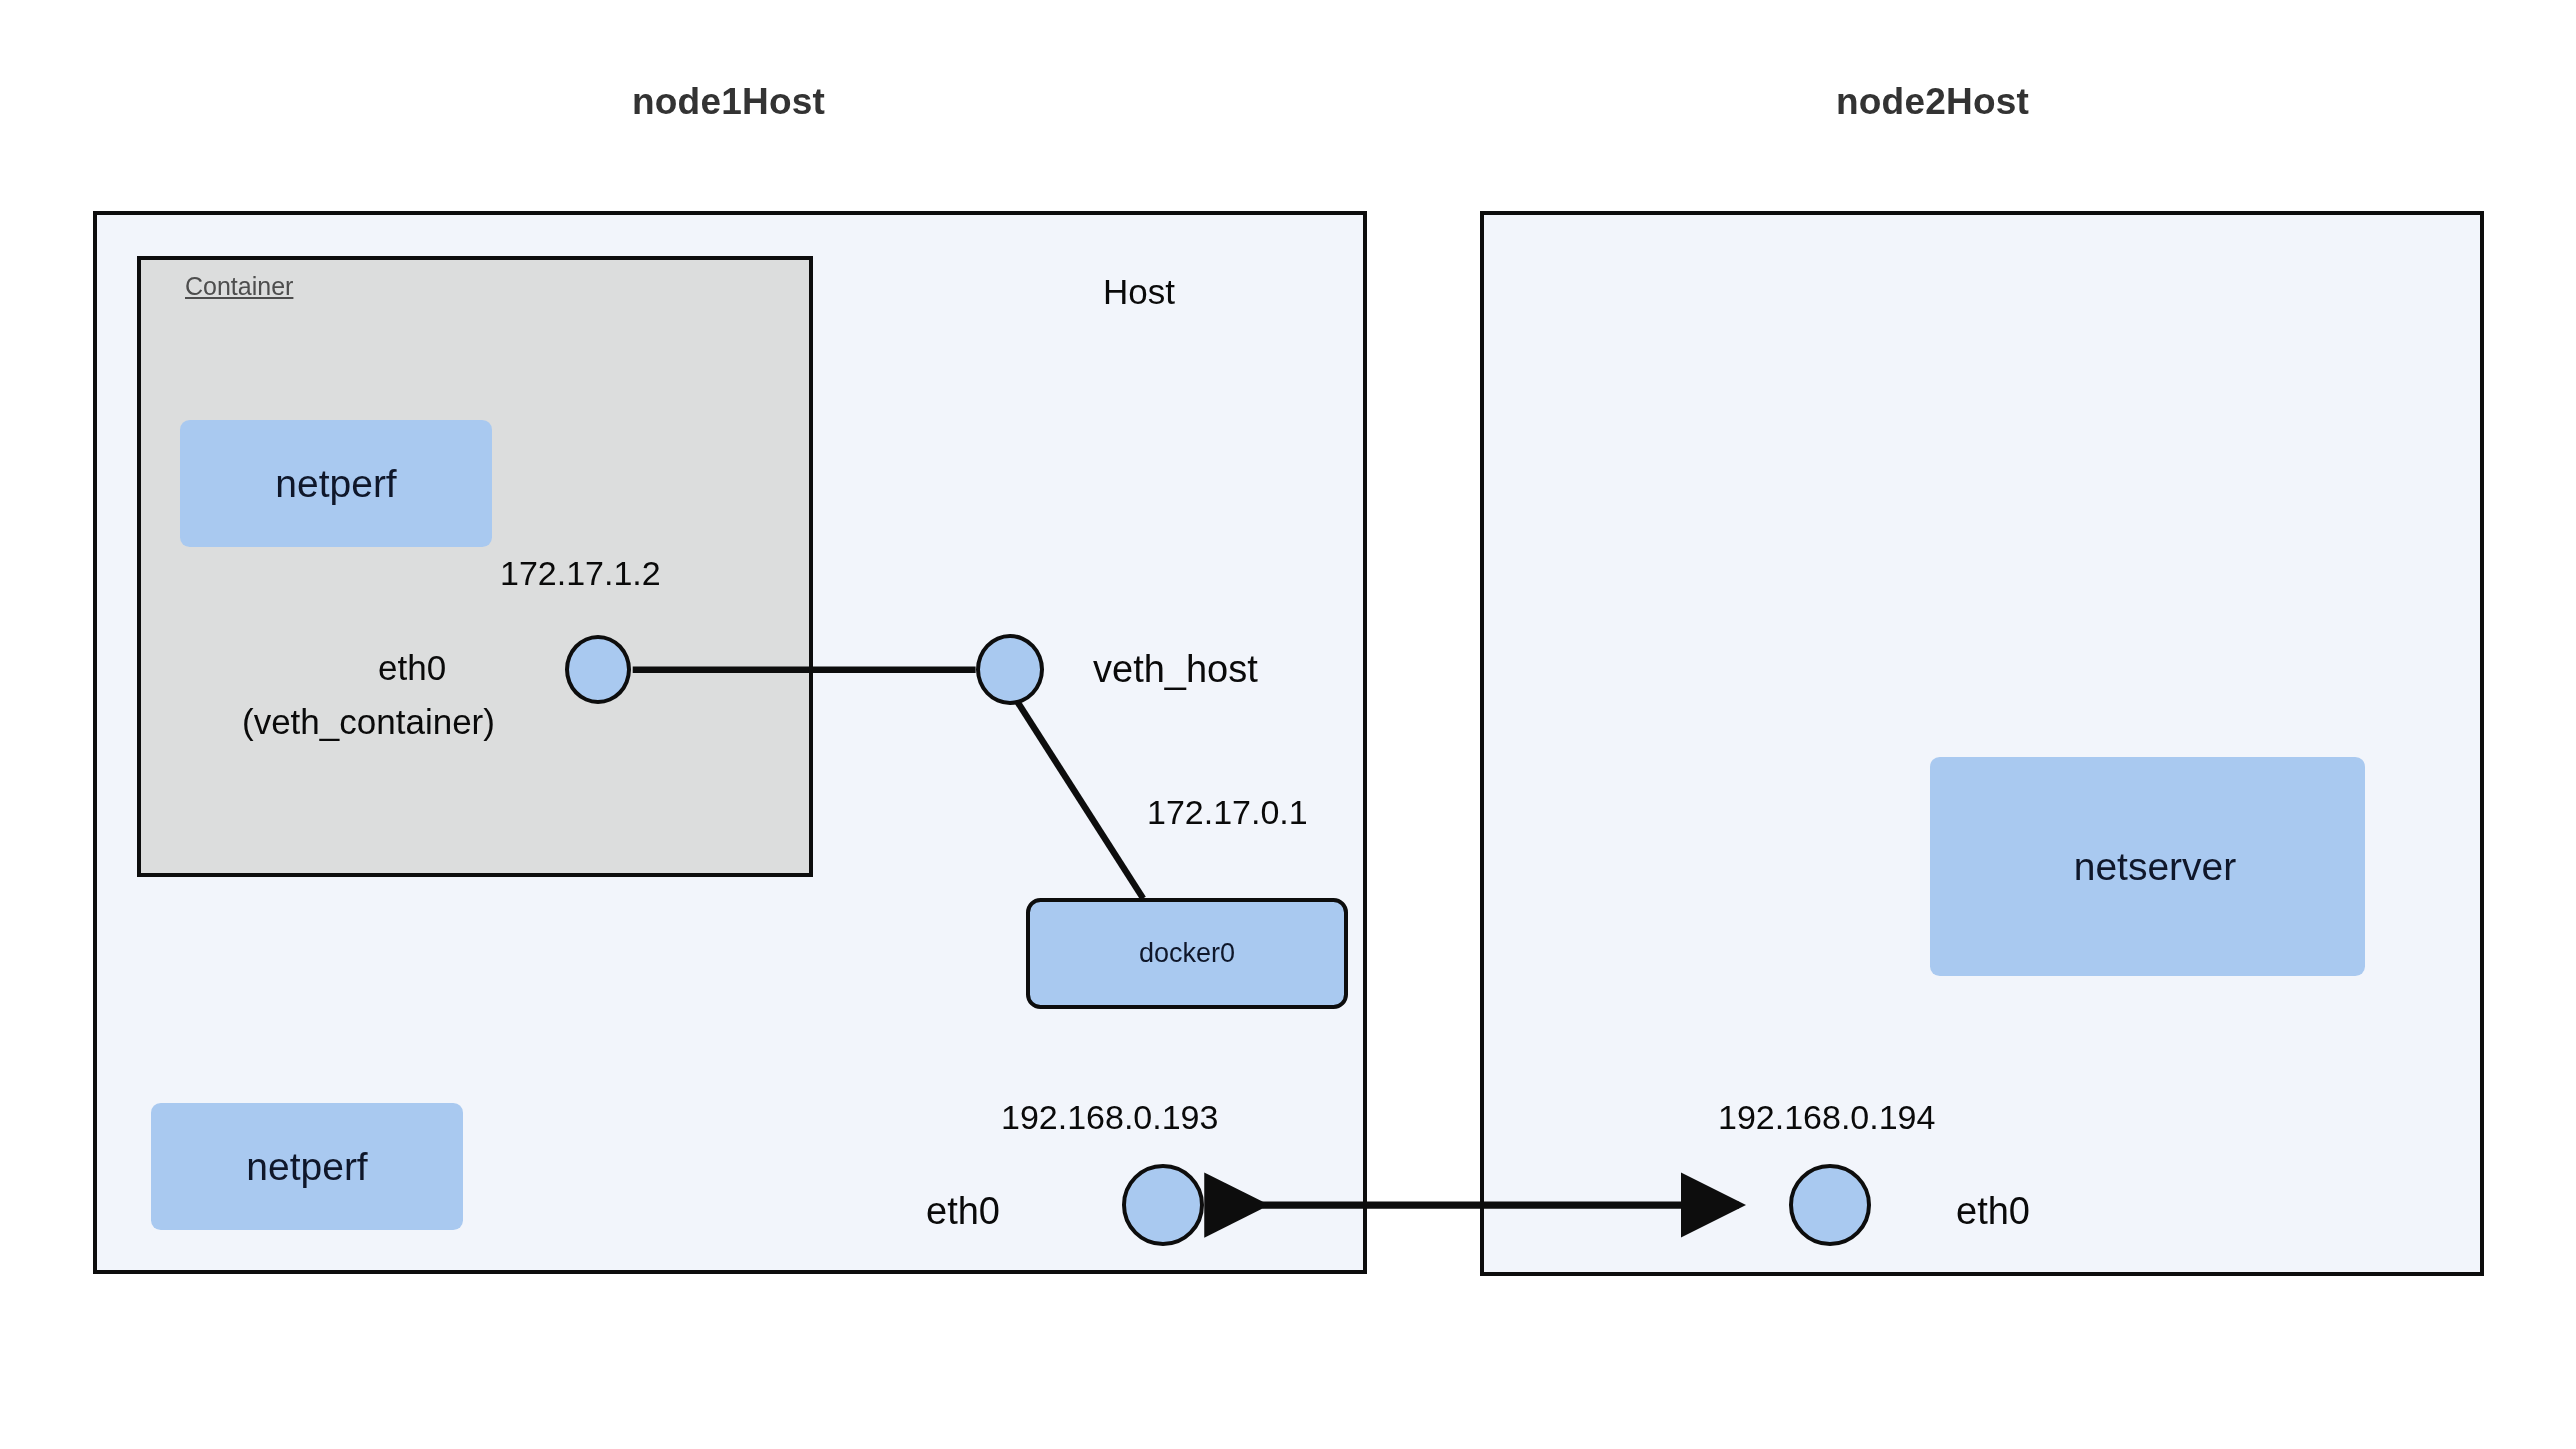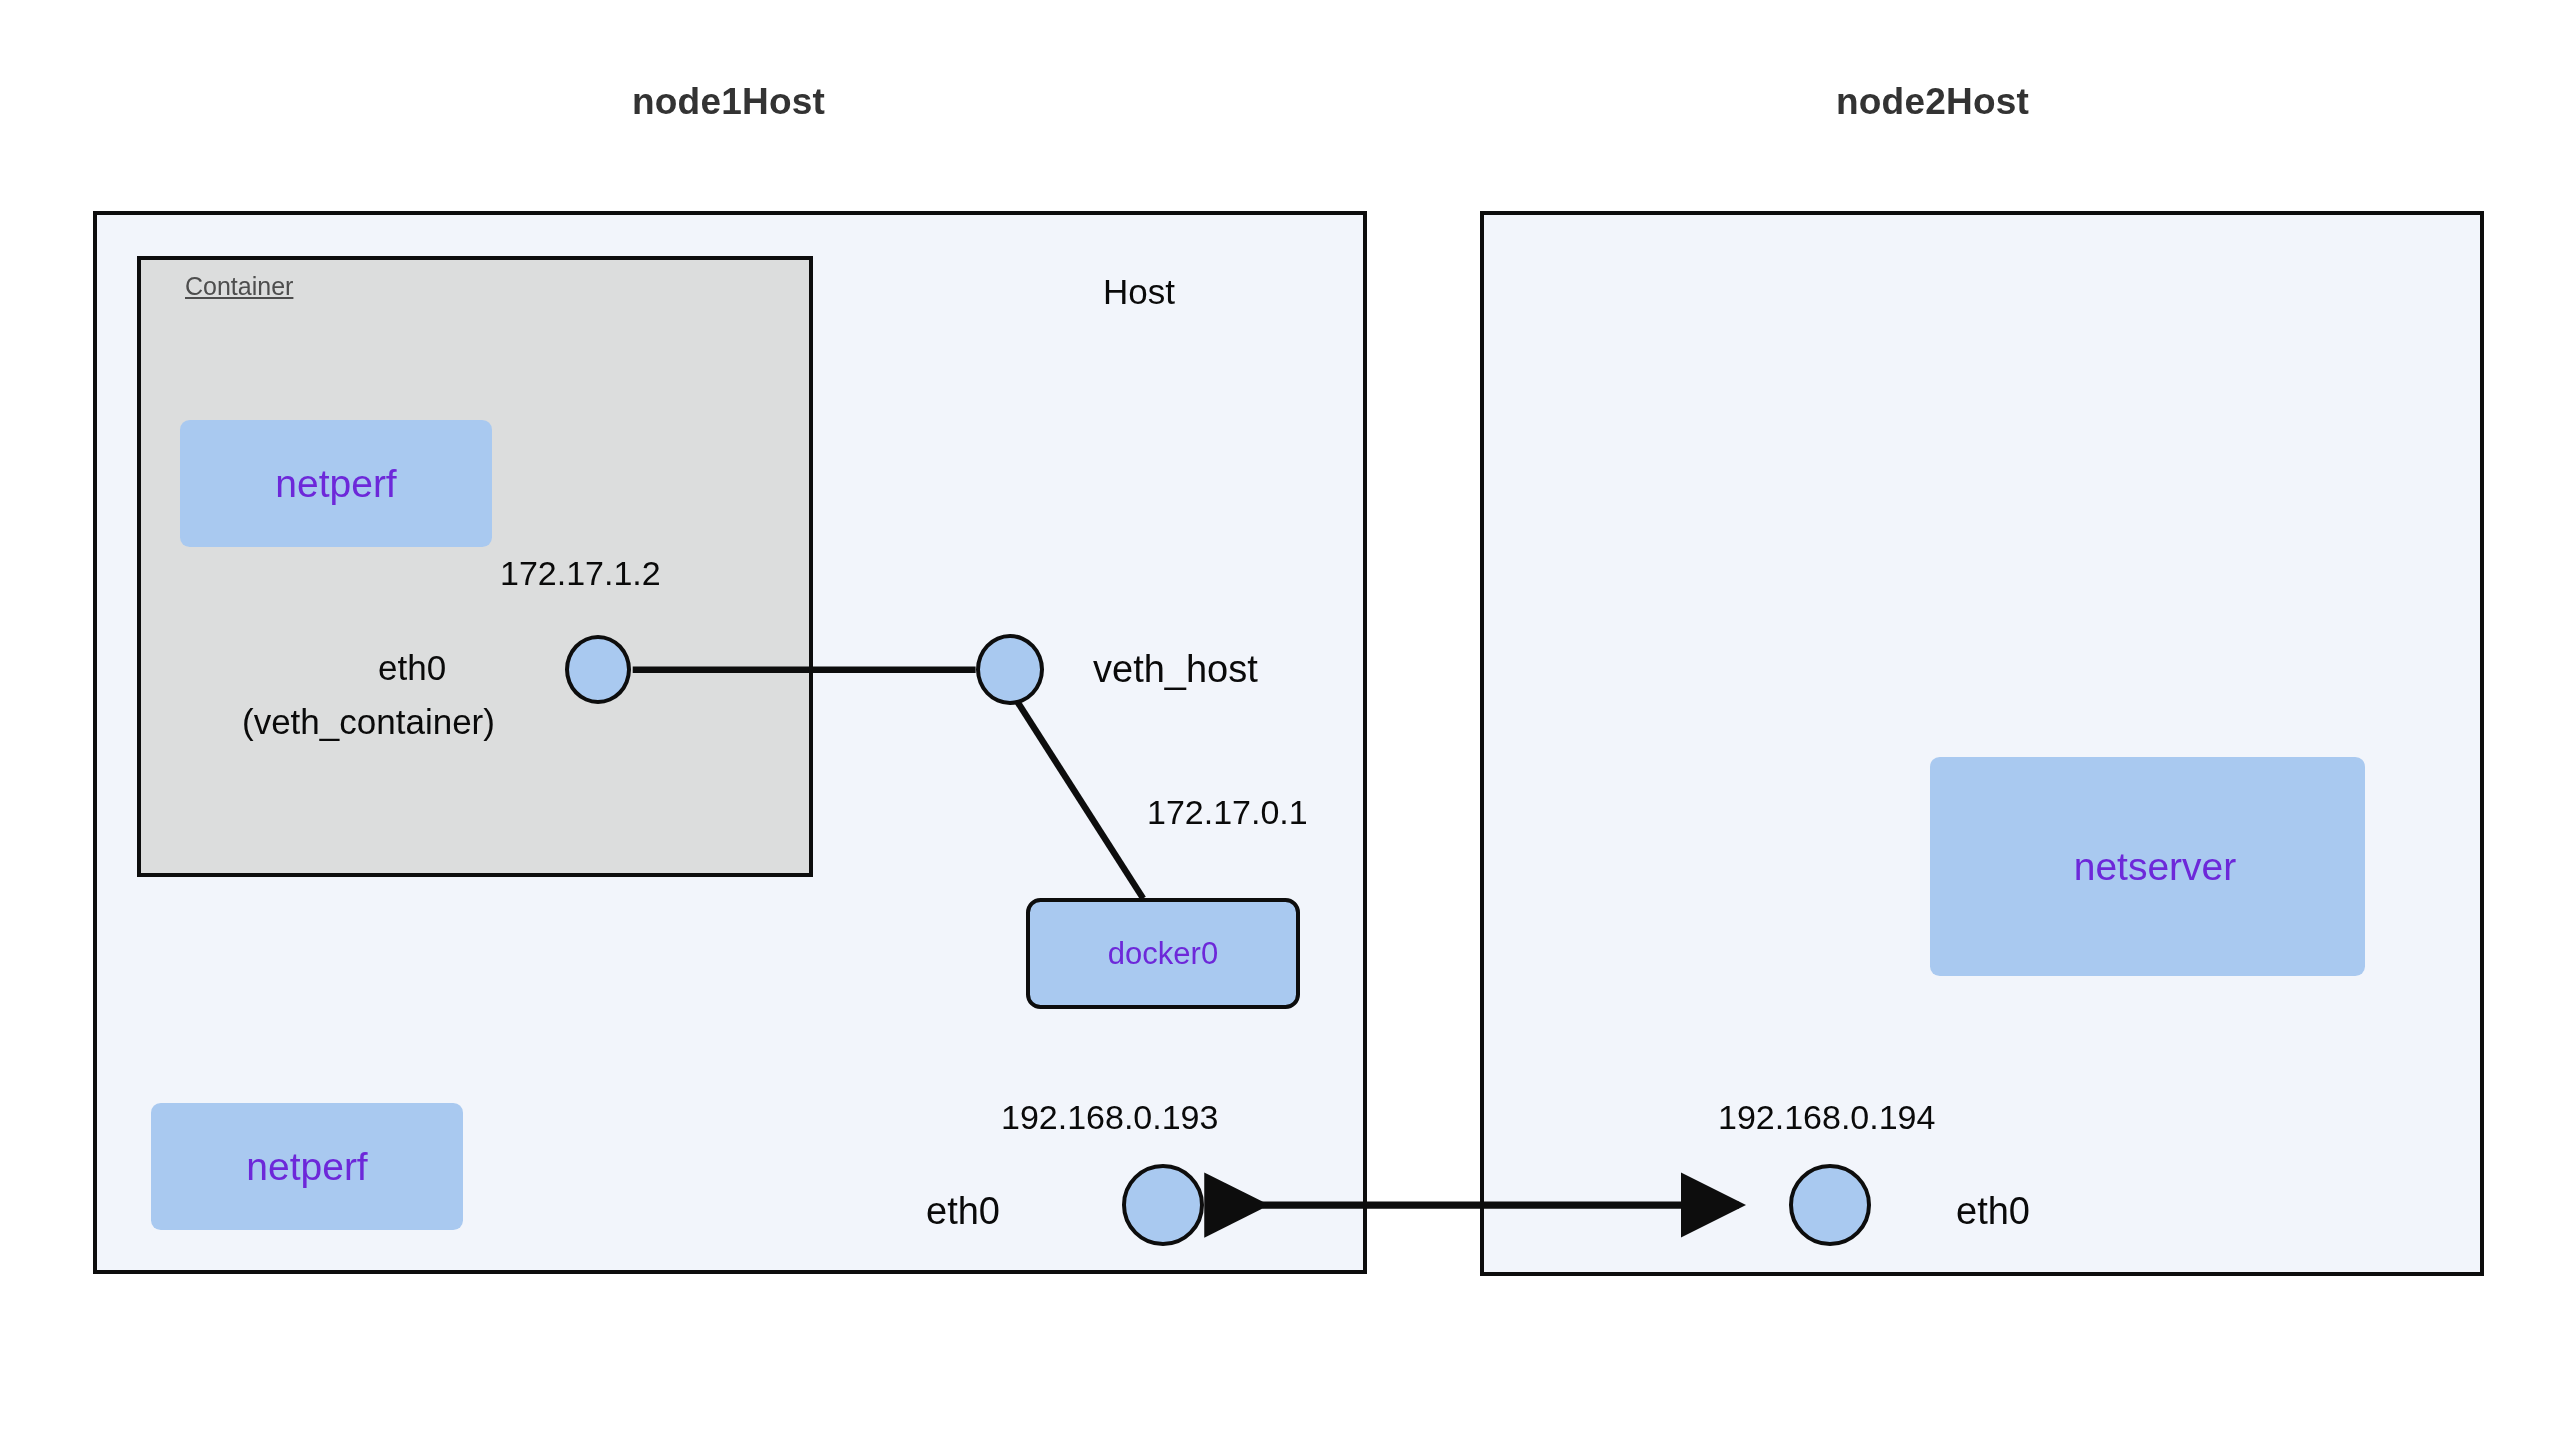--- a/index.html
+++ b/index.html
@@ -81,7 +81,7 @@
     display: flex;
     align-items: center;
     justify-content: center;
-    color: #6d28d9;
+    color: #0f172a;
     box-sizing: border-box;
   }
   #netperf-container {

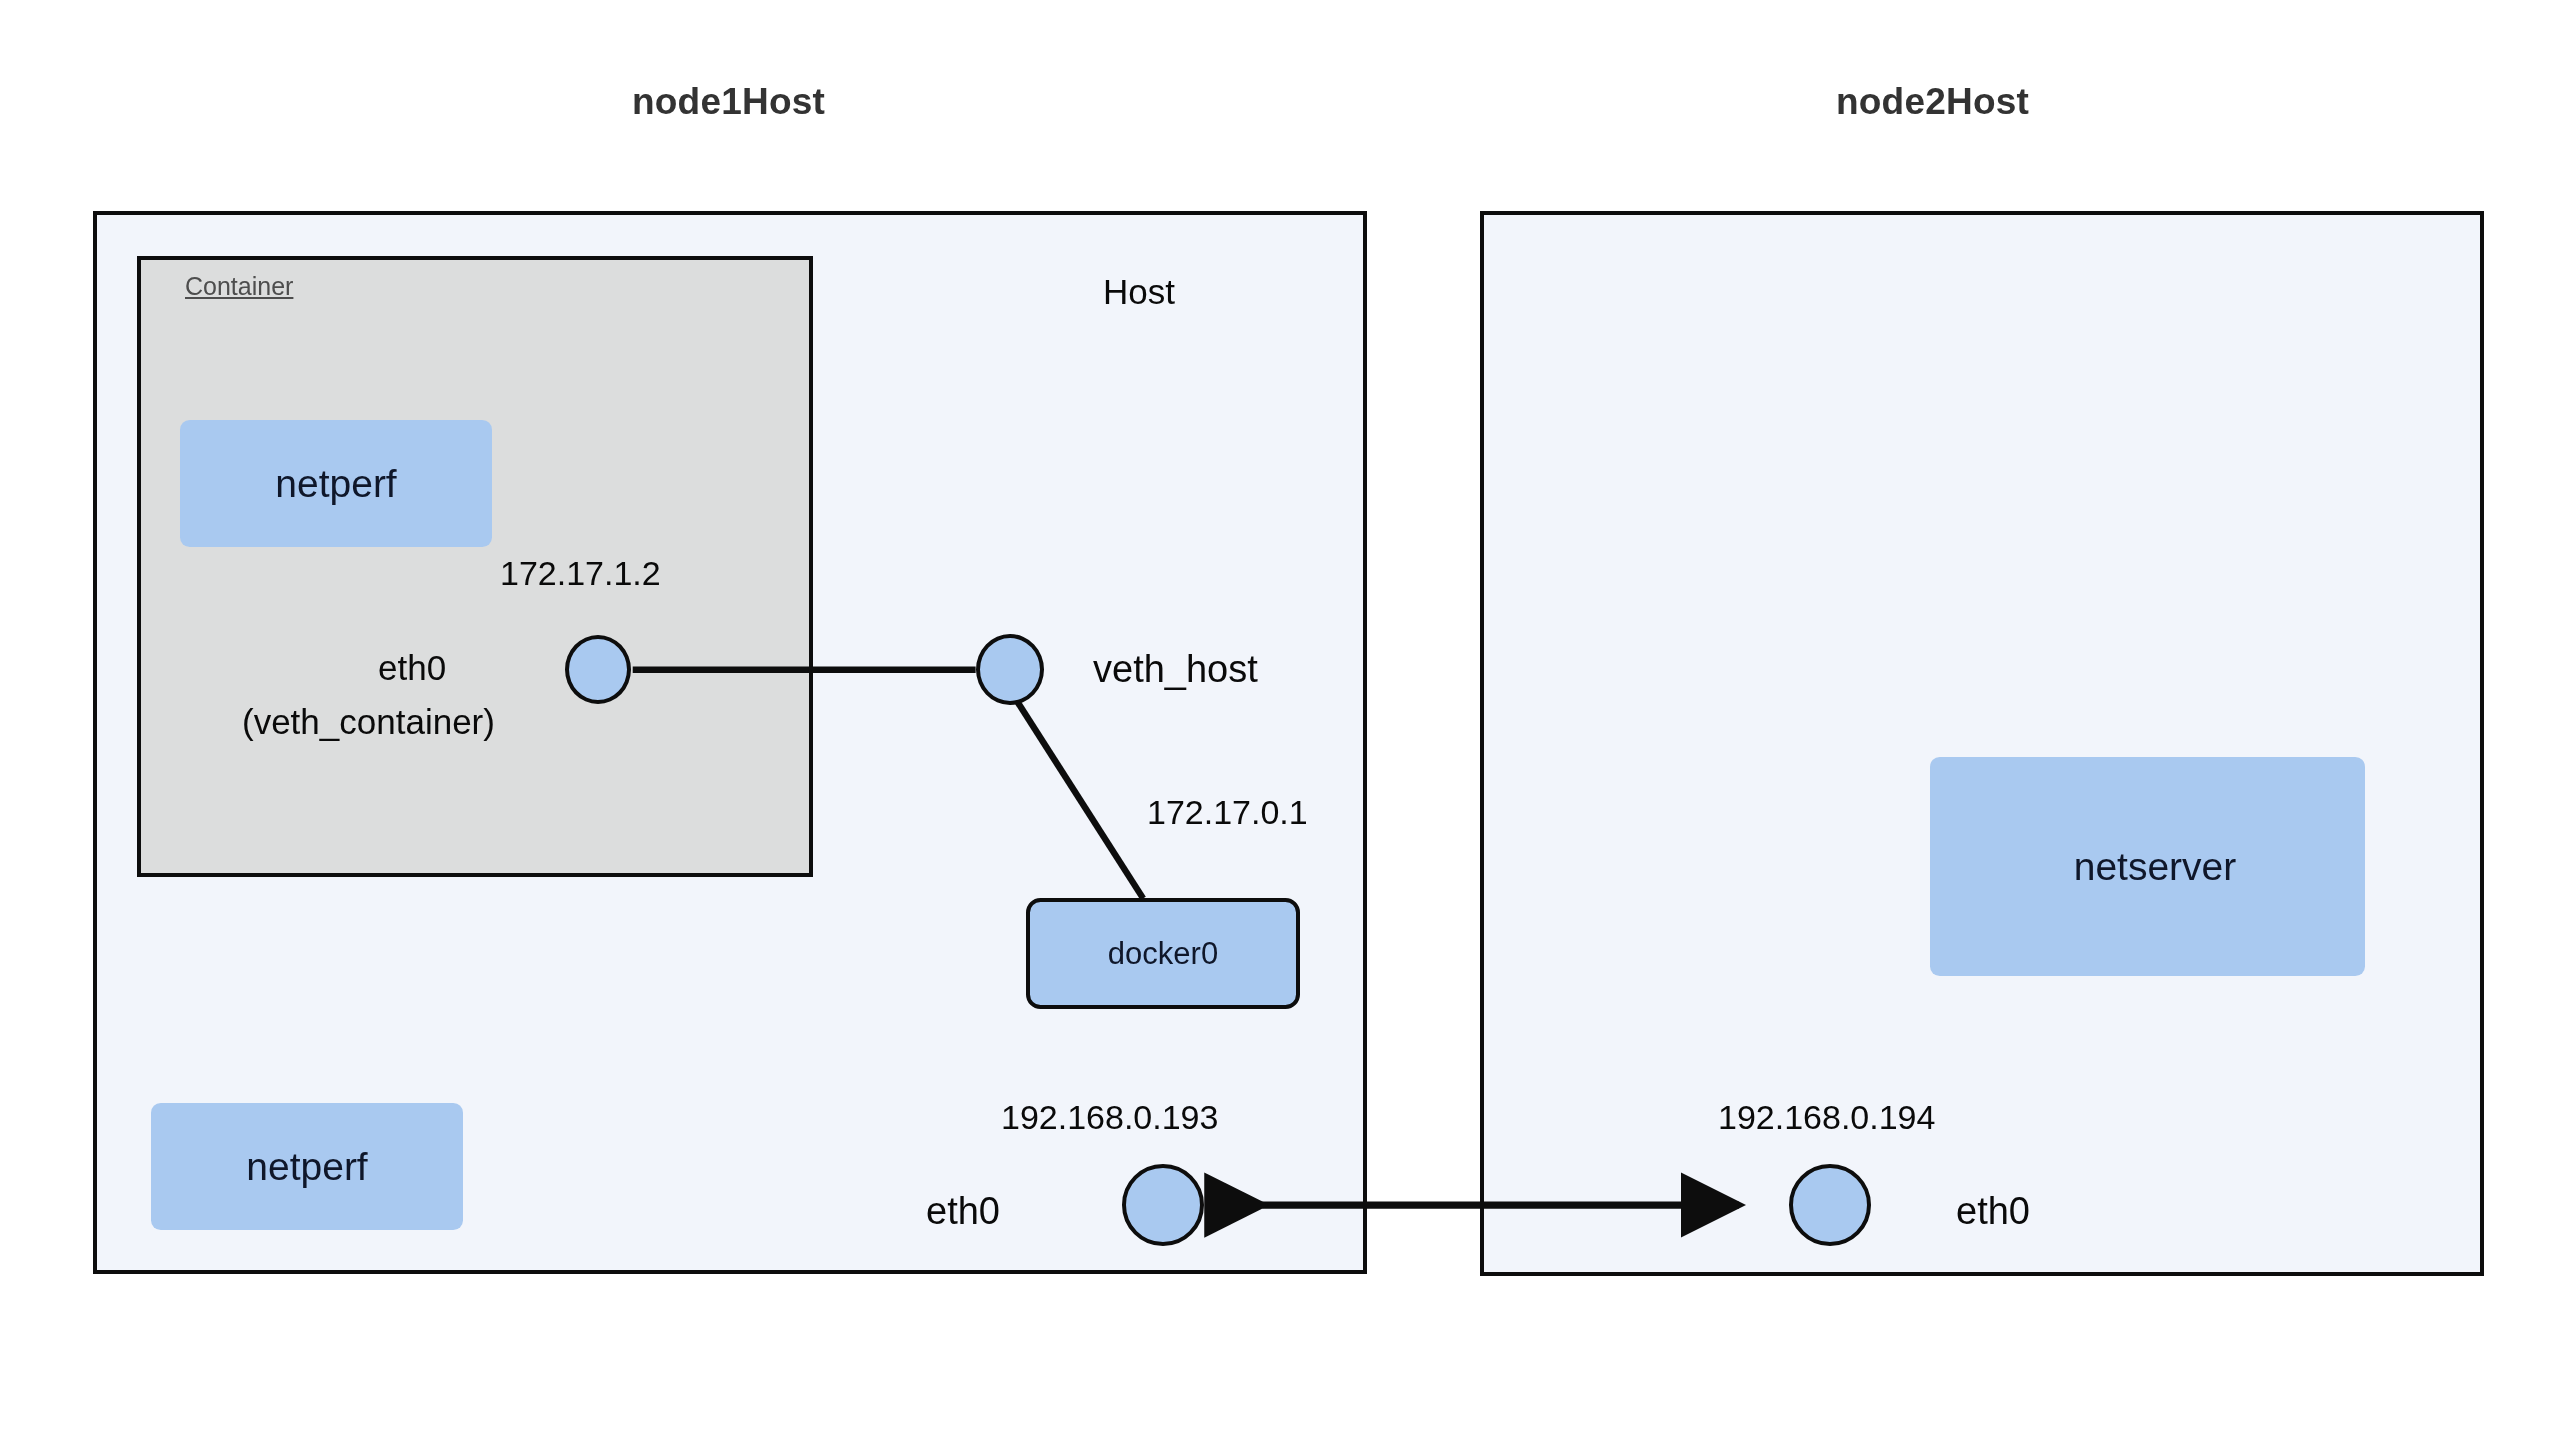--- a/index.html
+++ b/index.html
@@ -98,8 +98,8 @@
     padding-left: 15px;
   }
   #docker0-box {
-    left: 1026px; top: 898px; width: 274px; height: 111px;
-    font-size: 31px;
+    left: 1026px; top: 898px; width: 322px; height: 111px;
+    font-size: 27px;
     background: #a9c9f0;
     border: 4px solid #0d0d0d;
     border-radius: 14.5px;

